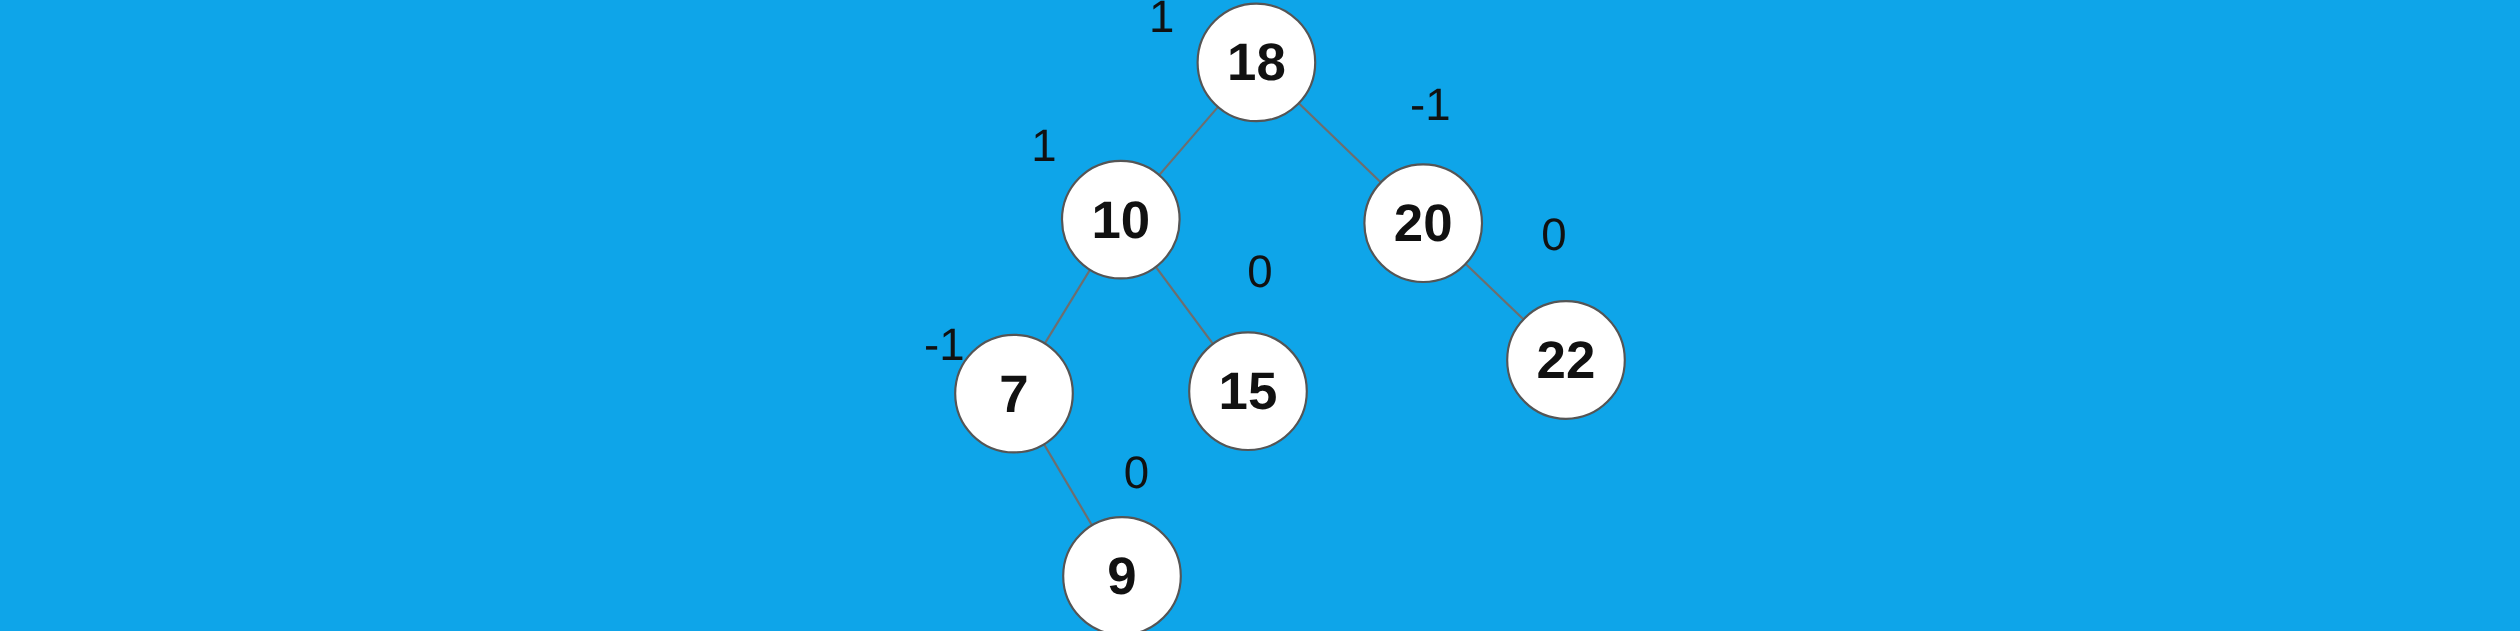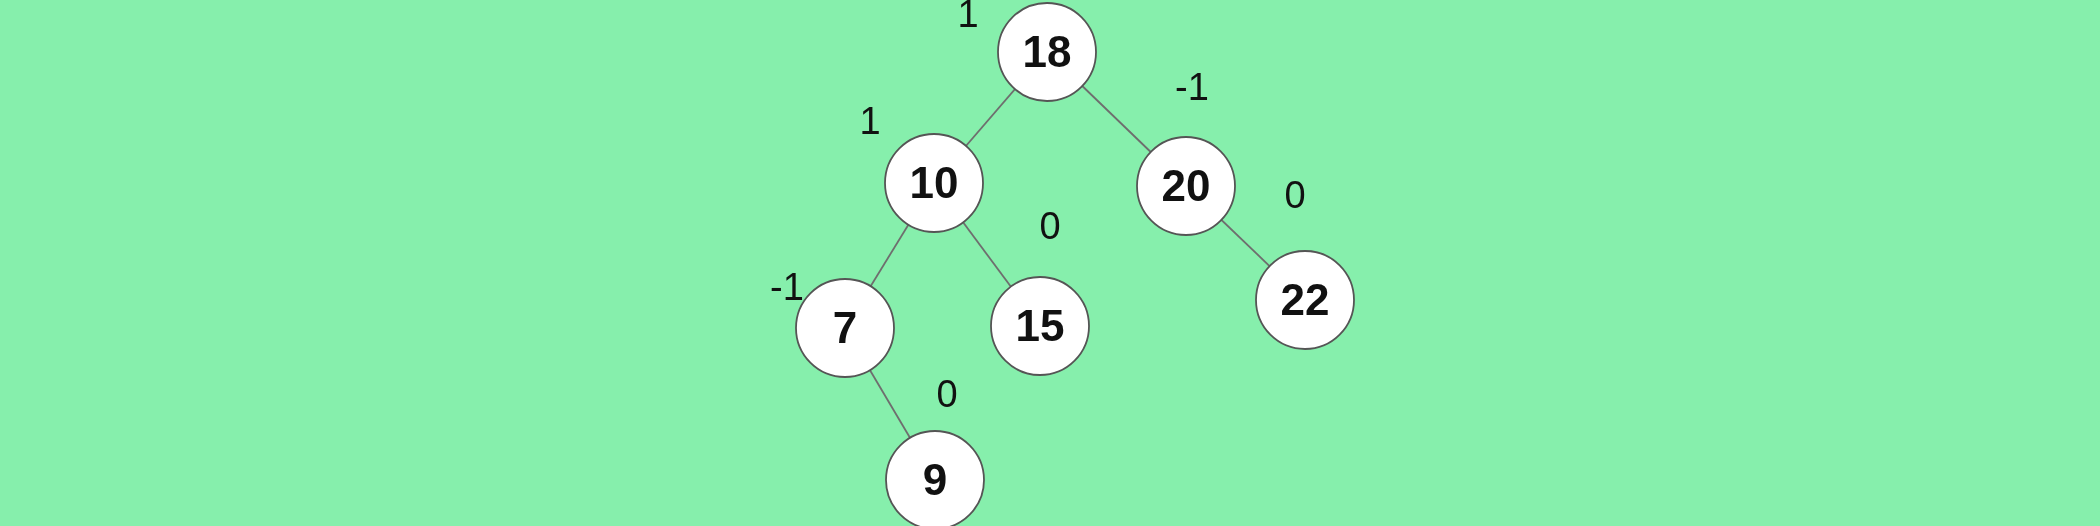--- a/index.html
+++ b/index.html
@@ -15,7 +15,7 @@
     position: relative;
     width: 2100px;
     height: 526px;
-    background: #86efac;
+    background: #0ea5e9;
   }
   svg.tree {
     position: absolute;

